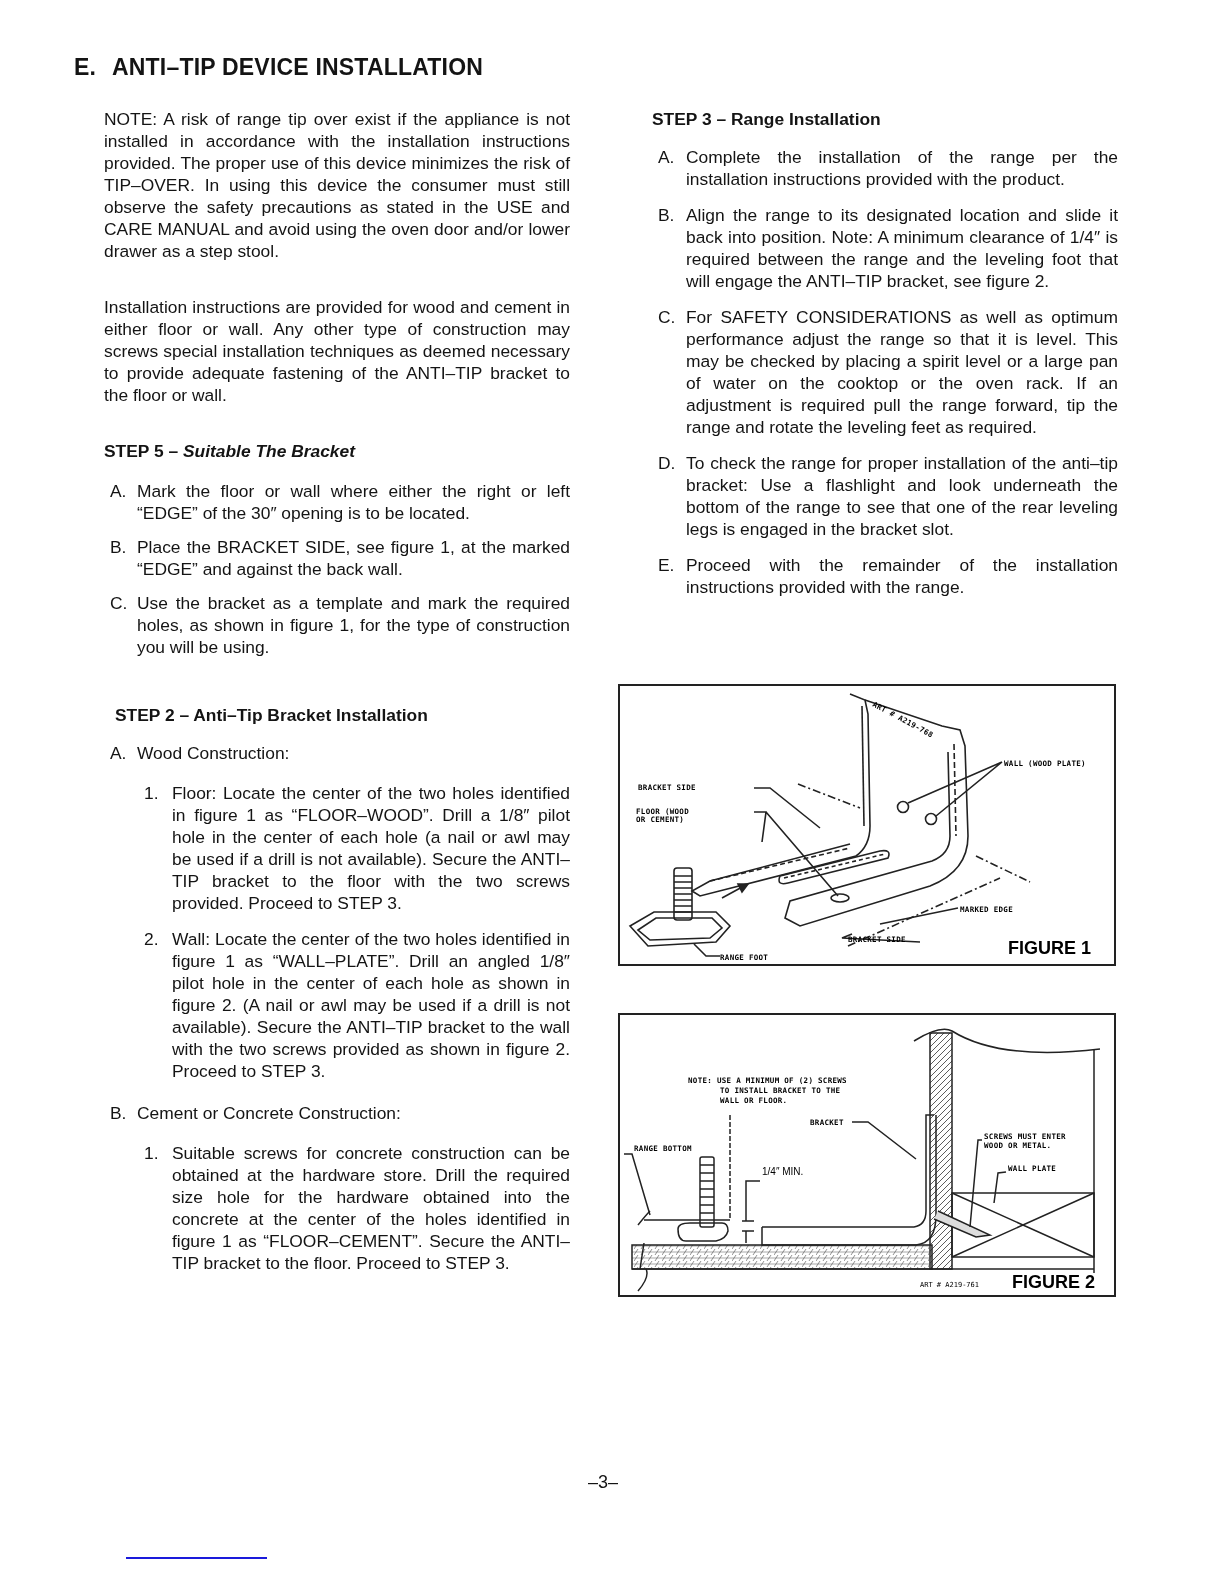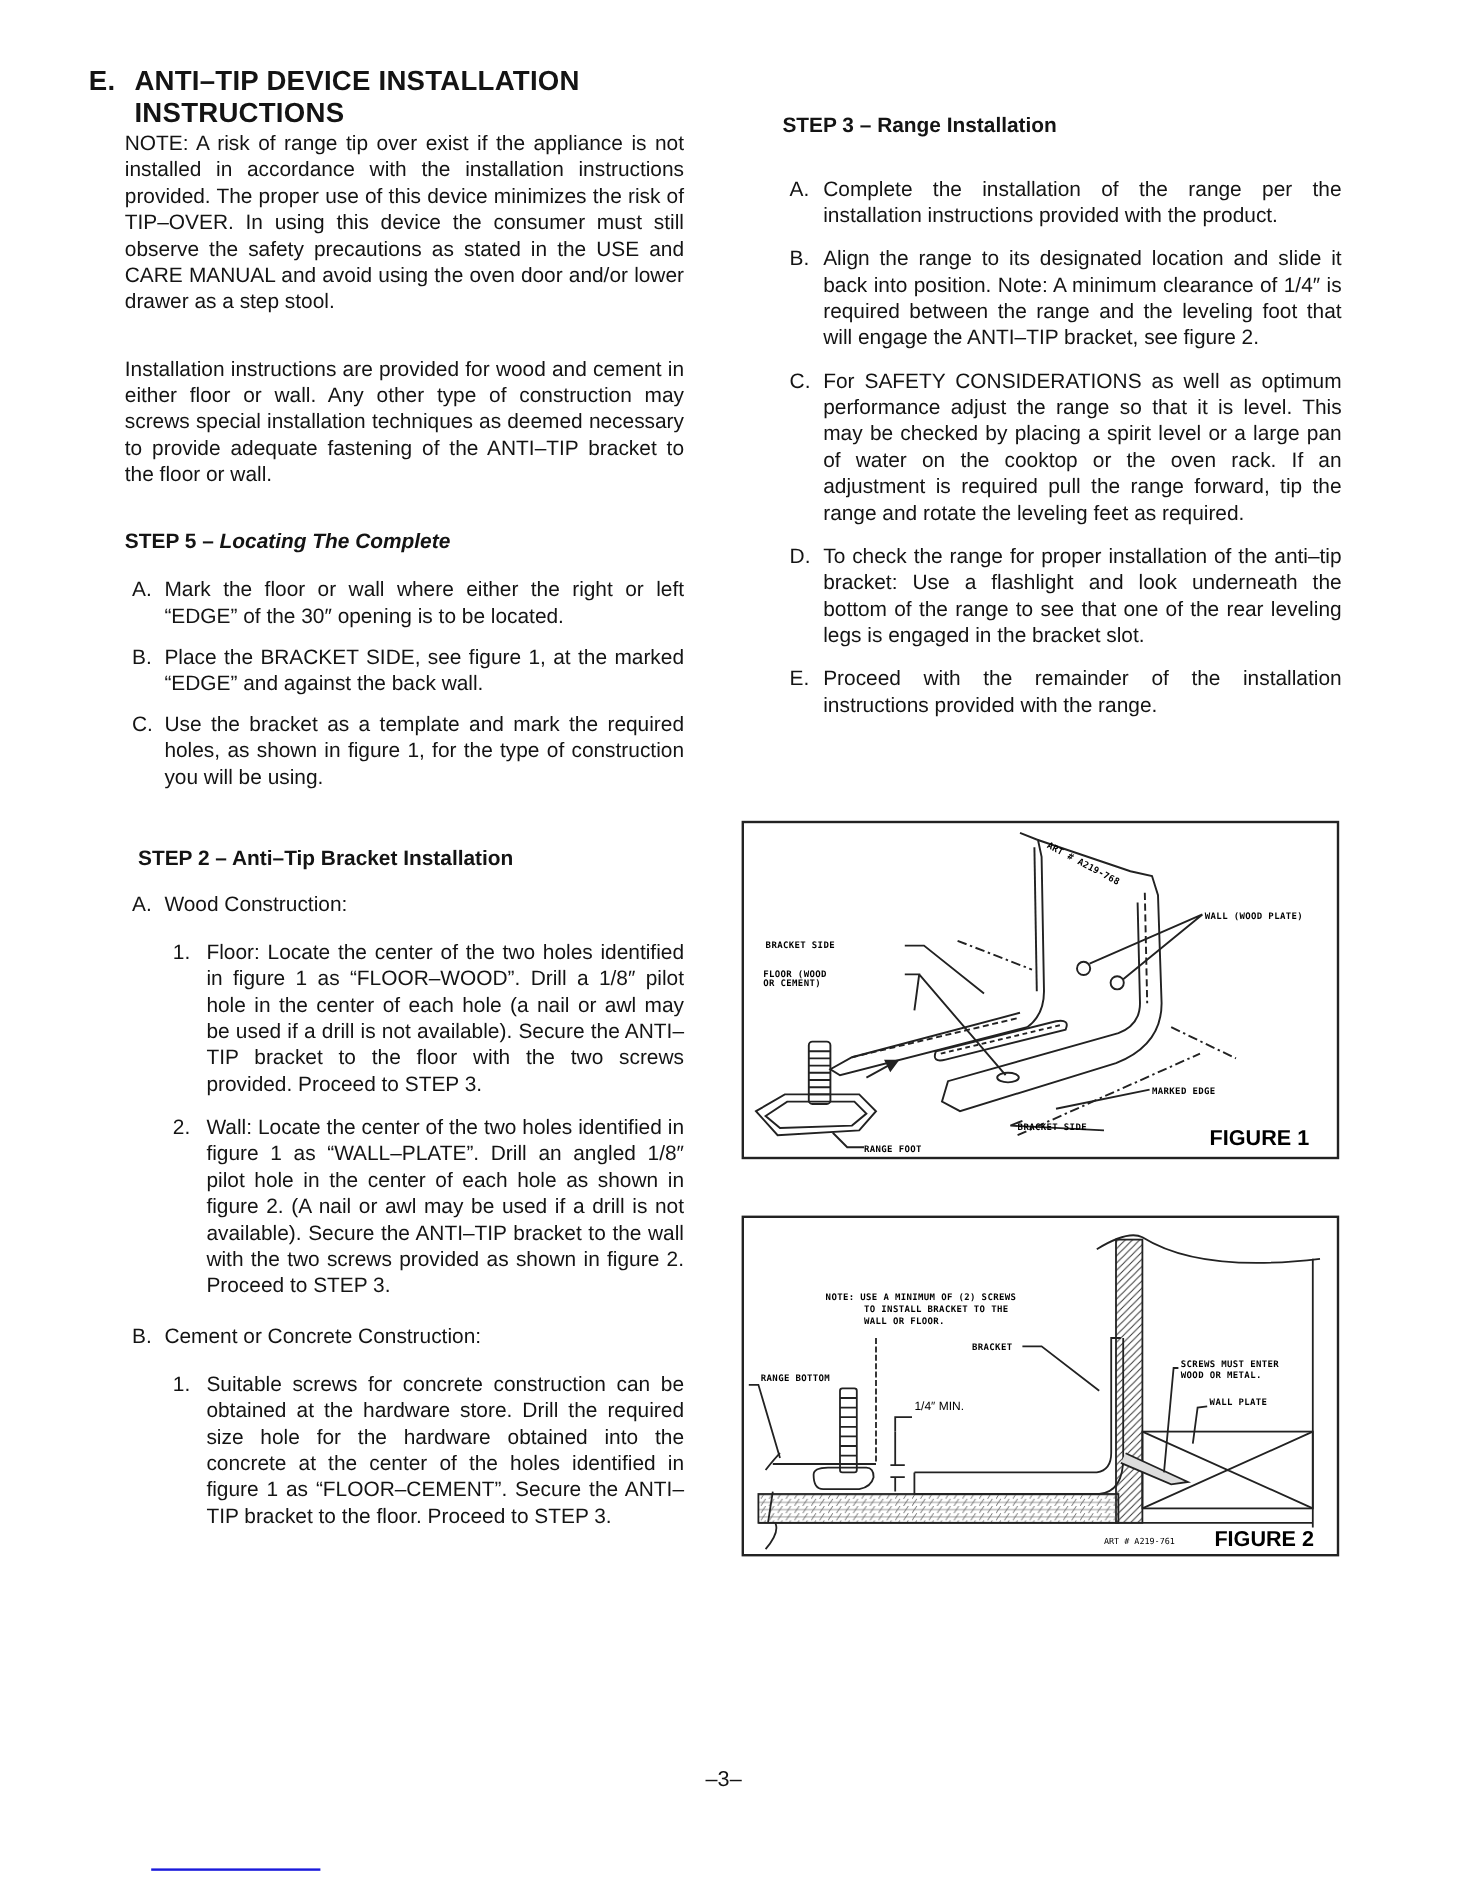--- a/index.html
+++ b/index.html
@@ -28,7 +28,6 @@
 
 <div class="abs title">
   <span class="letter">E.</span><span>ANTI–TIP DEVICE INSTALLATION</span>
-  <span class="line2">INSTRUCTIONS</span>
 </div>
 
 <div class="abs para" style="left:104px; top:108px; width:466px;">

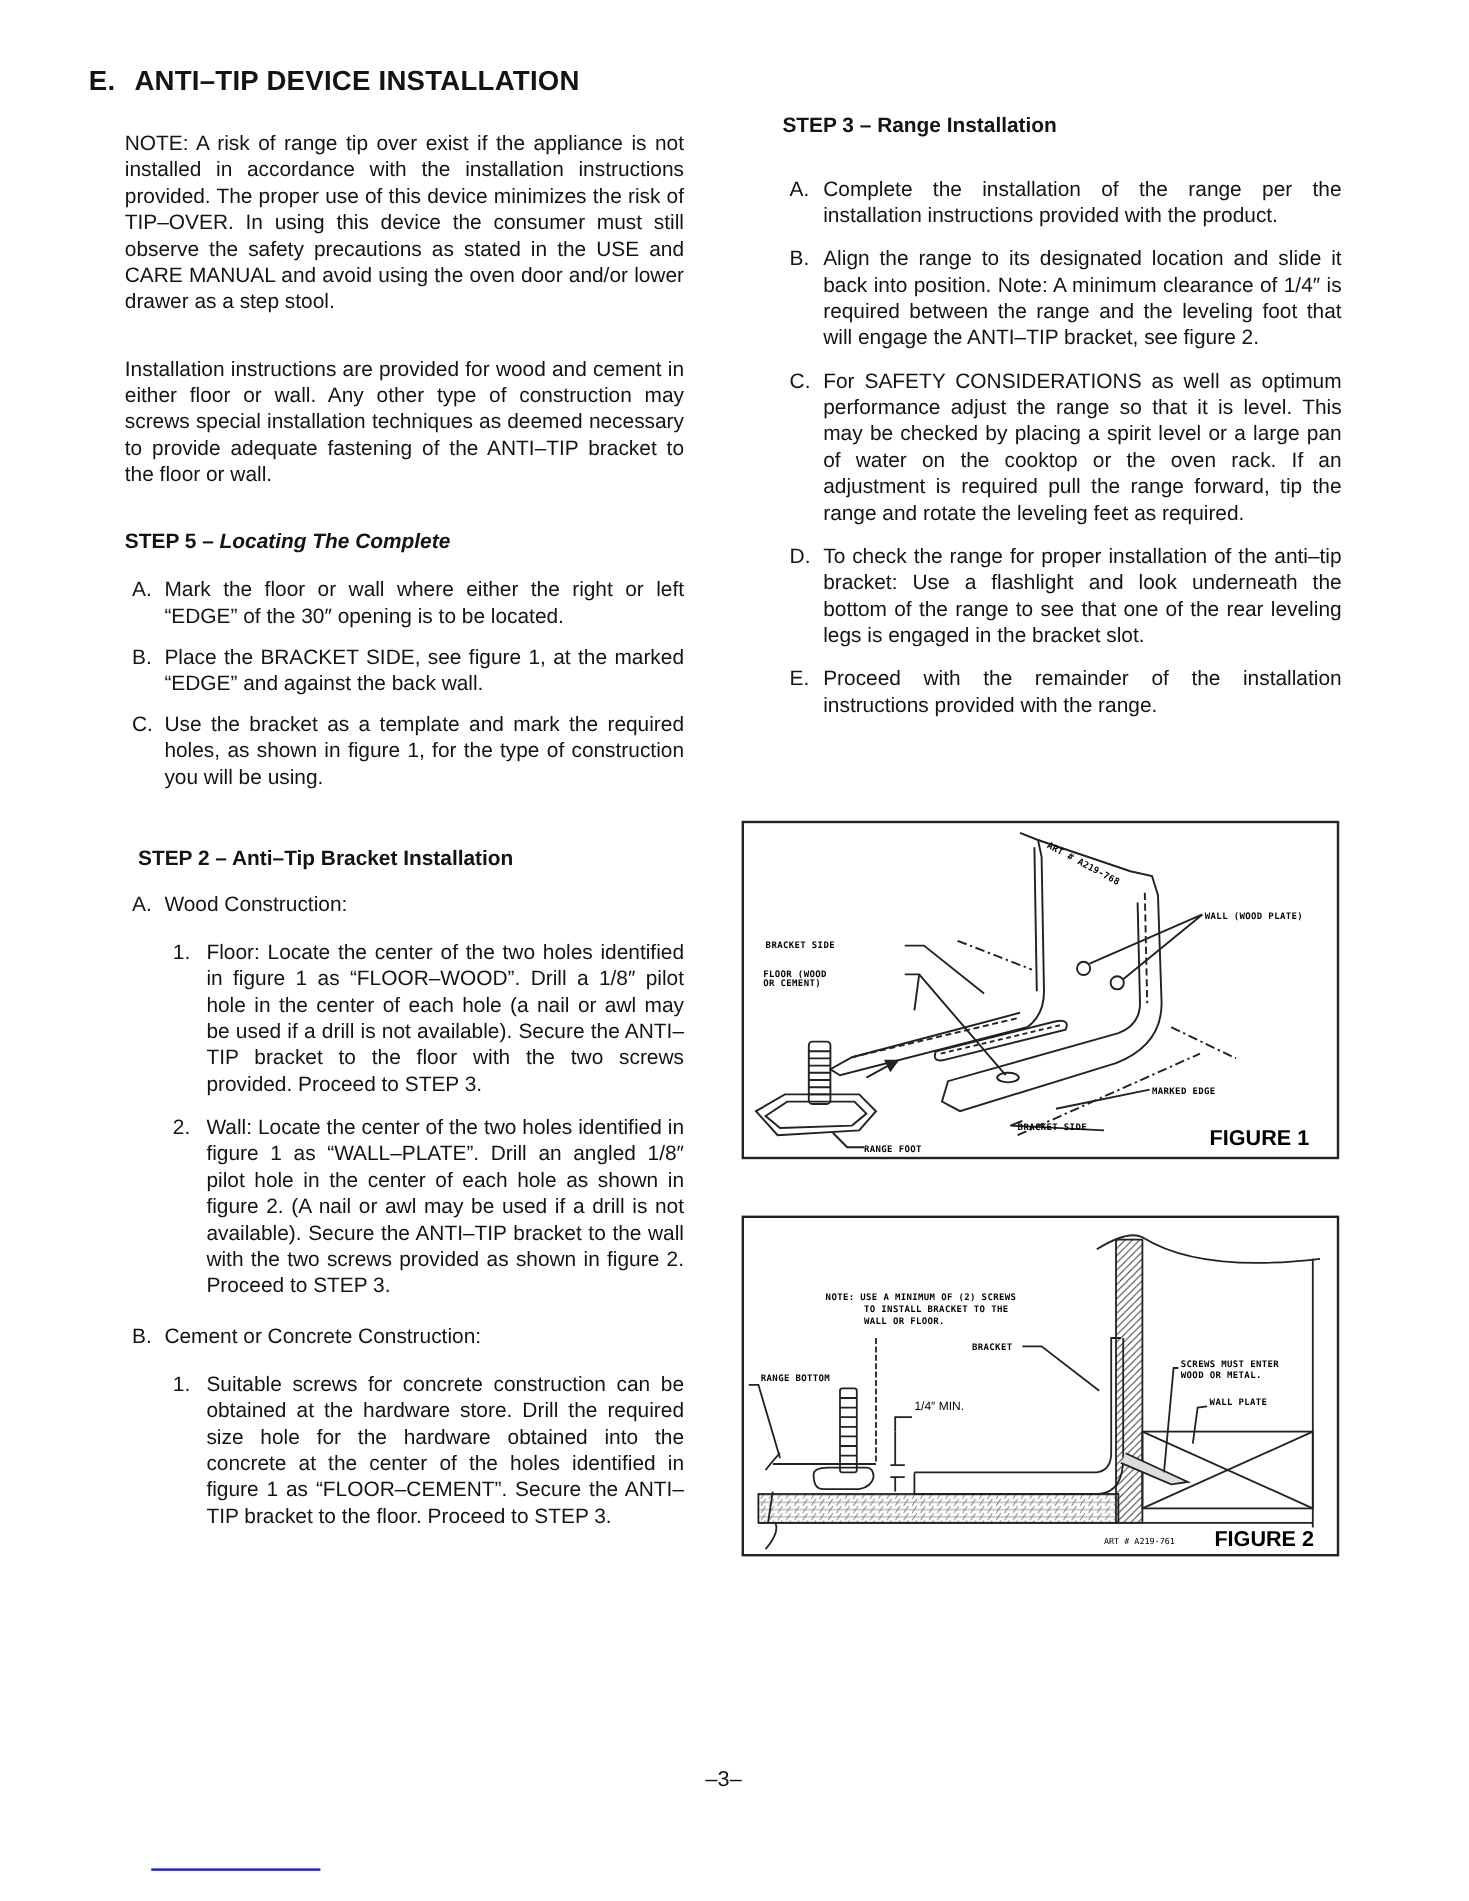--- a/index.html
+++ b/index.html
@@ -85,7 +85,7 @@
   </div>
 </div>
 
-<div class="abs step-head" style="left:652px; top:93px;text-align:right;">STEP 3 – Range Installation</div>
+<div class="abs step-head" style="left:652px; top:108px;text-align:right;">STEP 3 – Range Installation</div>
 
 <div class="abs" style="left:658px; top:146px; width:460px;">
   <div class="item" style="margin-bottom:14px;">

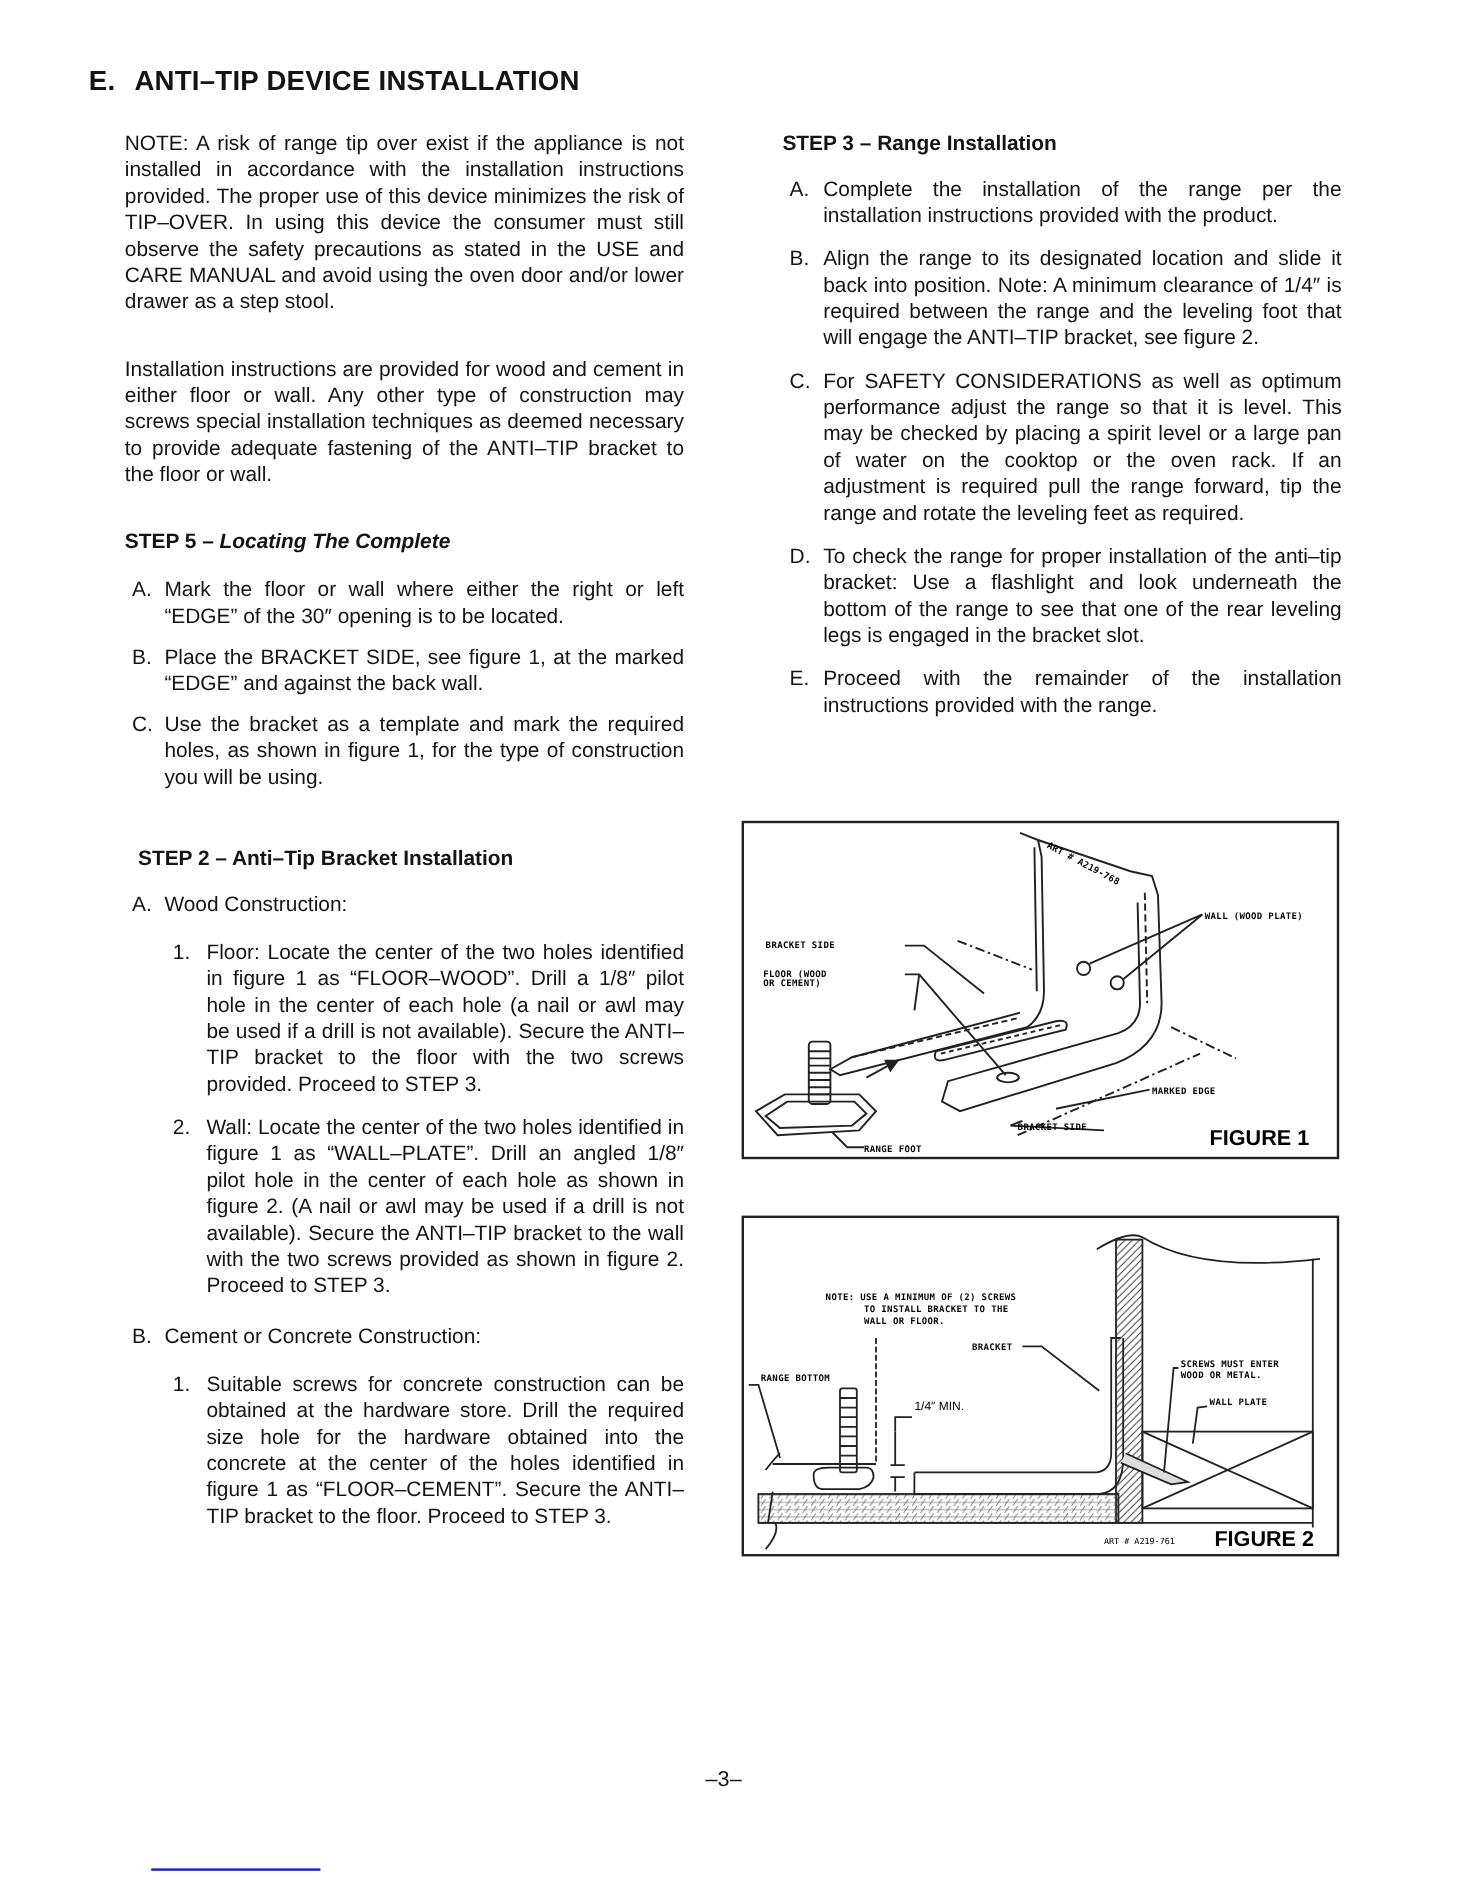--- a/index.html
+++ b/index.html
@@ -37,7 +37,7 @@
 <div class="abs para" style="left:104px; top:296px; width:466px;">Installation instructions are provided for wood and cement in either floor or wall. Any other type of construction may screws special installation techniques as deemed necessary to provide adequate fastening of the ANTI–TIP bracket to the floor or wall.</div>
 
 <div class="abs step-head" style="left:104px; top:440px;">
-  <span>STEP 5 – </span><i>Locating The Complete</i>
+  <span>STEP 5 – </span><i>Suitable The Bracket</i>
 </div>
 
 <div class="abs" style="left:110px; top:480px; width:460px;">

